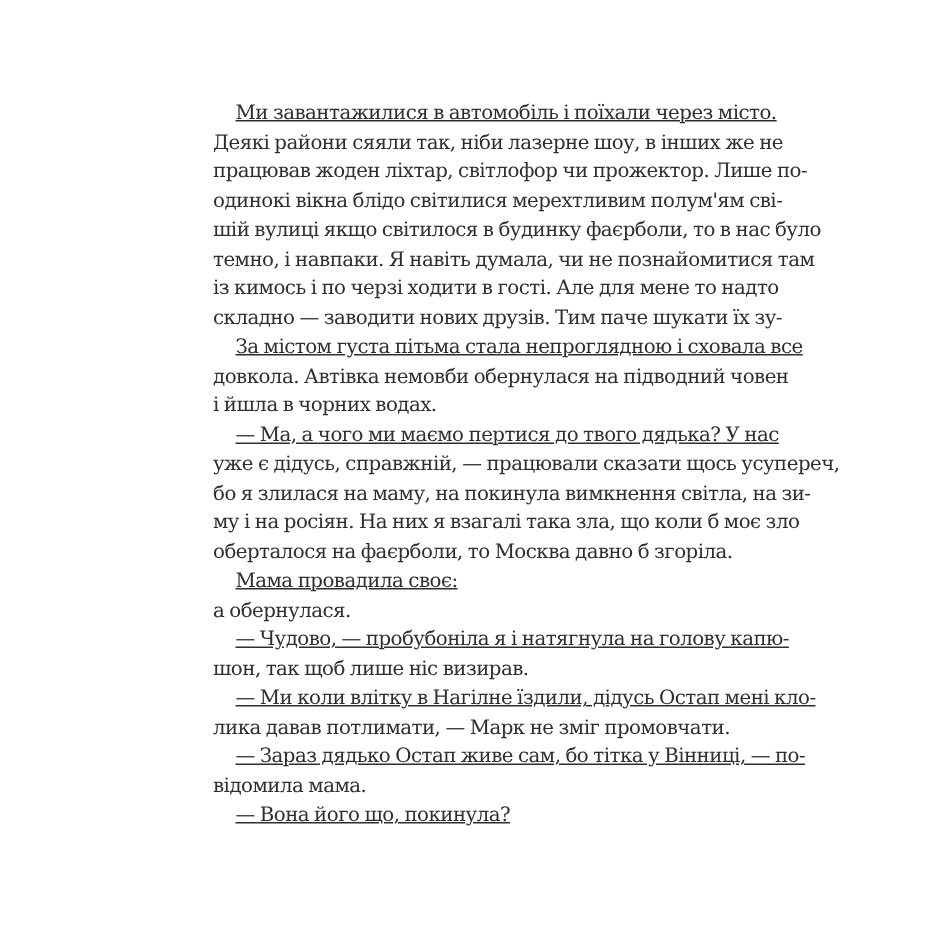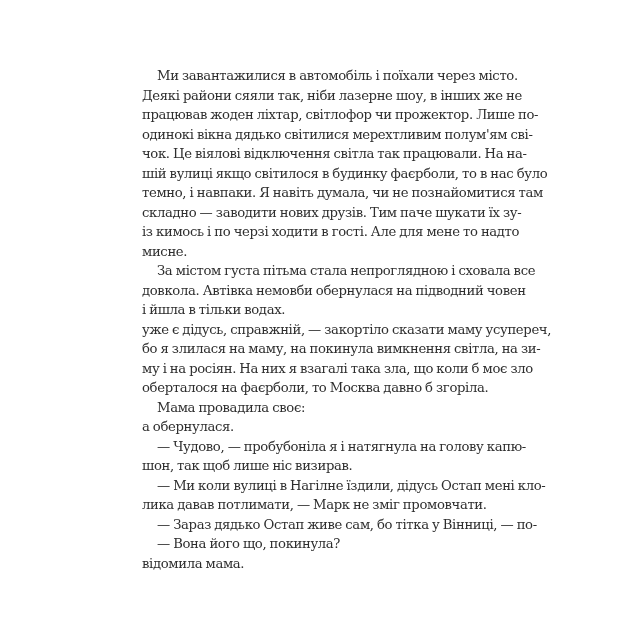--- a/index.html
+++ b/index.html
@@ -34,6 +34,7 @@
     }
     .line.indent {
       padding-left: 15px;
+      text-decoration: underline;
     }
     .line.last {
       text-align-last: left;

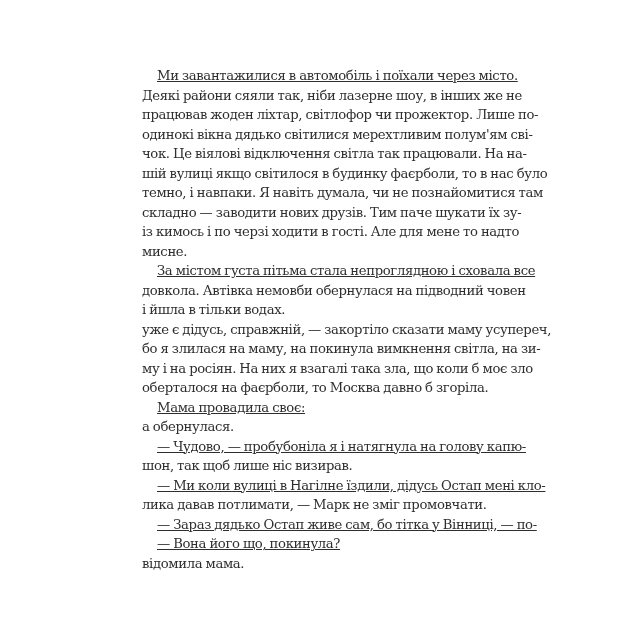--- a/index.html
+++ b/index.html
@@ -47,7 +47,7 @@
   <span class="line indent">Ми завантажилися в автомобіль і поїхали через місто.</span>
   <span class="line">Деякі райони сяяли так, ніби лазерне шоу, в інших же не</span>
   <span class="line">працював жоден ліхтар, світлофор чи прожектор. Лише по-</span>
-  <span class="line">одинокі вікна дядько світилися мерехтливим полум'ям сві-</span>
+  <span class="line">одинокі вікна блідо світилися мерехтливим полум'ям сві-</span>
   <span class="line">чок. Це віялові відключення світла так працювали. На на-</span>
   <span class="line">шій вулиці якщо світилося в будинку фаєрболи, то в нас було</span>
   <span class="line">темно, і навпаки. Я навіть думала, чи не познайомитися там</span>

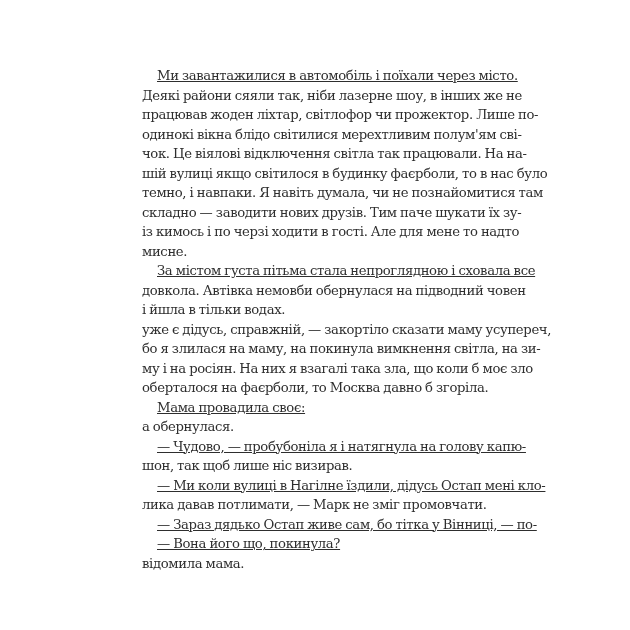--- a/index.html
+++ b/index.html
@@ -48,7 +48,6 @@
   <span class="line">Деякі райони сяяли так, ніби лазерне шоу, в інших же не</span>
   <span class="line">працював жоден ліхтар, світлофор чи прожектор. Лише по-</span>
   <span class="line">одинокі вікна блідо світилися мерехтливим полум'ям сві-</span>
-  <span class="line">чок. Це віялові відключення світла так працювали. На на-</span>
   <span class="line">шій вулиці якщо світилося в будинку фаєрболи, то в нас було</span>
   <span class="line">темно, і навпаки. Я навіть думала, чи не познайомитися там</span>
   <span class="line">складно — заводити нових друзів. Тим паче шукати їх зу-</span>

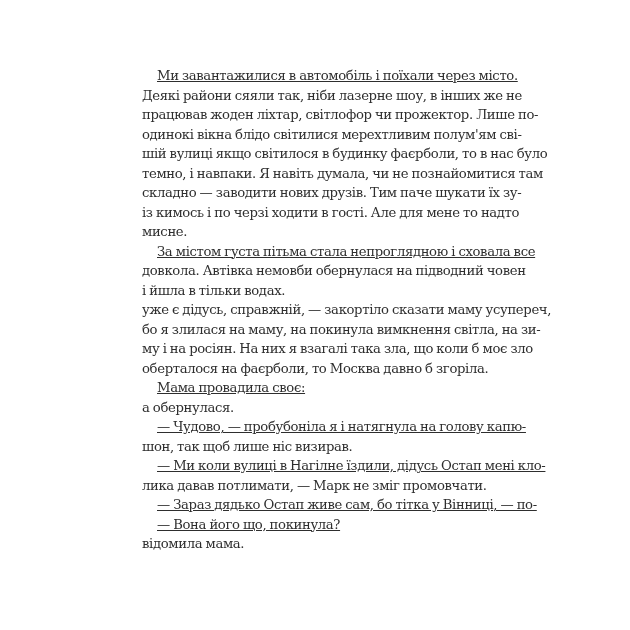--- a/index.html
+++ b/index.html
@@ -50,8 +50,8 @@
   <span class="line">одинокі вікна блідо світилися мерехтливим полум'ям сві-</span>
   <span class="line">шій вулиці якщо світилося в будинку фаєрболи, то в нас було</span>
   <span class="line">темно, і навпаки. Я навіть думала, чи не познайомитися там</span>
+  <span class="line">із кимось і по черзі ходити в гості. Але для мене то надто</span>
   <span class="line">складно — заводити нових друзів. Тим паче шукати їх зу-</span>
-  <span class="line">із кимось і по черзі ходити в гості. Але для мене то надто</span>
   <span class="line last">мисне.</span>
   <span class="line indent">За містом густа пітьма стала непроглядною і сховала все</span>
   <span class="line">довкола. Автівка немовби обернулася на підводний човен</span>

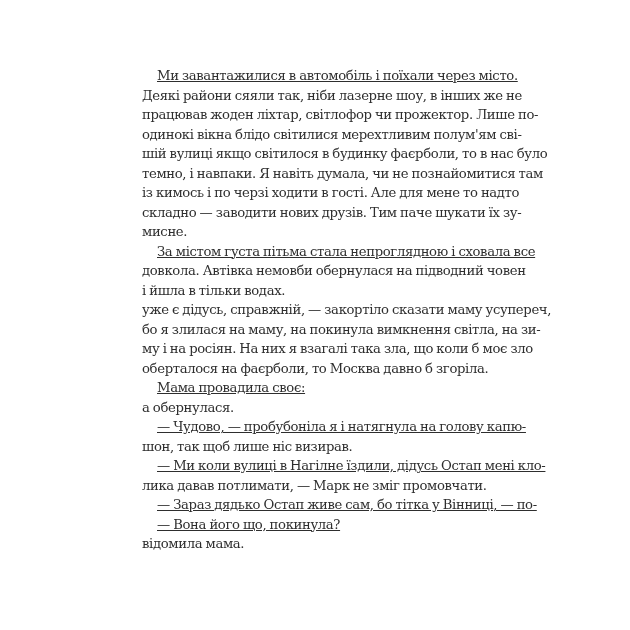--- a/index.html
+++ b/index.html
@@ -52,7 +52,6 @@
   <span class="line">темно, і навпаки. Я навіть думала, чи не познайомитися там</span>
   <span class="line">із кимось і по черзі ходити в гості. Але для мене то надто</span>
   <span class="line">складно — заводити нових друзів. Тим паче шукати їх зу-</span>
-  <span class="line last">мисне.</span>
   <span class="line indent">За містом густа пітьма стала непроглядною і сховала все</span>
   <span class="line">довкола. Автівка немовби обернулася на підводний човен</span>
   <span class="line last">і йшла в тільки водах.</span>

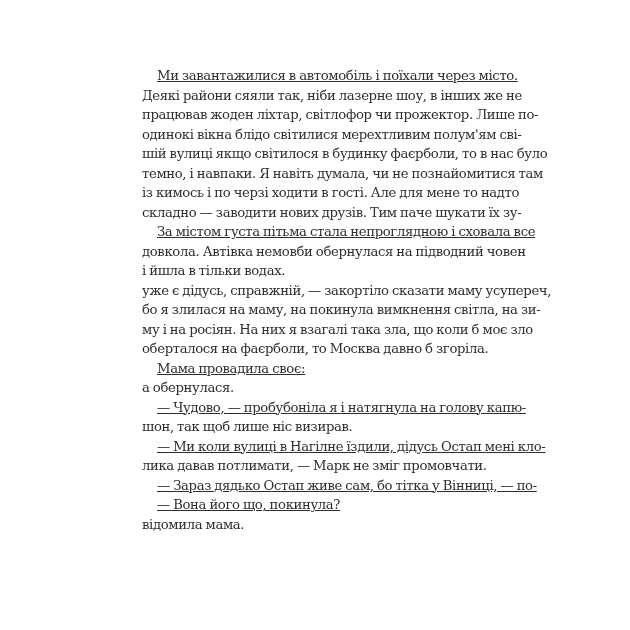--- a/index.html
+++ b/index.html
@@ -54,7 +54,7 @@
   <span class="line">складно — заводити нових друзів. Тим паче шукати їх зу-</span>
   <span class="line indent">За містом густа пітьма стала непроглядною і сховала все</span>
   <span class="line">довкола. Автівка немовби обернулася на підводний човен</span>
-  <span class="line last">і йшла в тільки водах.</span>
+  <span class="line last">і йшла в чорних водах.</span>
   <span class="line">уже є дідусь, справжній, — закортіло сказати маму усупереч,</span>
   <span class="line">бо я злилася на маму, на покинула вимкнення світла, на зи-</span>
   <span class="line">му і на росіян. На них я взагалі така зла, що коли б моє зло</span>

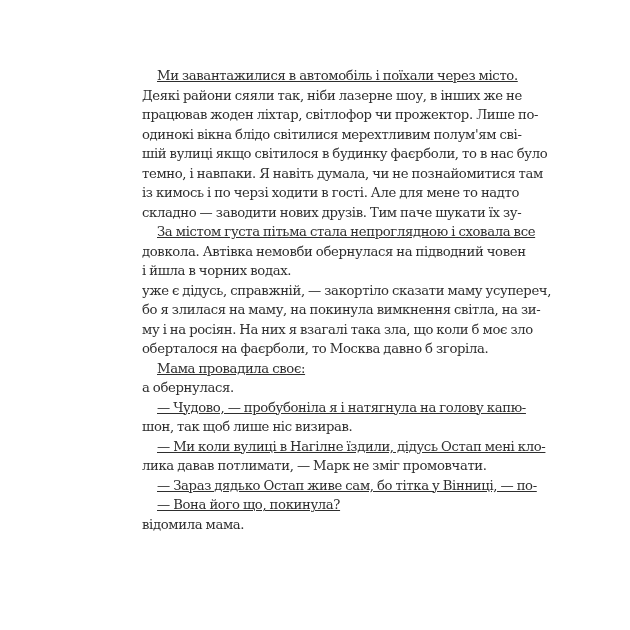--- a/index.html
+++ b/index.html
@@ -55,6 +55,7 @@
   <span class="line indent">За містом густа пітьма стала непроглядною і сховала все</span>
   <span class="line">довкола. Автівка немовби обернулася на підводний човен</span>
   <span class="line last">і йшла в чорних водах.</span>
+  <span class="line indent">— Ма, а чого ми маємо пертися до твого дядька? У нас</span>
   <span class="line">уже є дідусь, справжній, — закортіло сказати маму усупереч,</span>
   <span class="line">бо я злилася на маму, на покинула вимкнення світла, на зи-</span>
   <span class="line">му і на росіян. На них я взагалі така зла, що коли б моє зло</span>

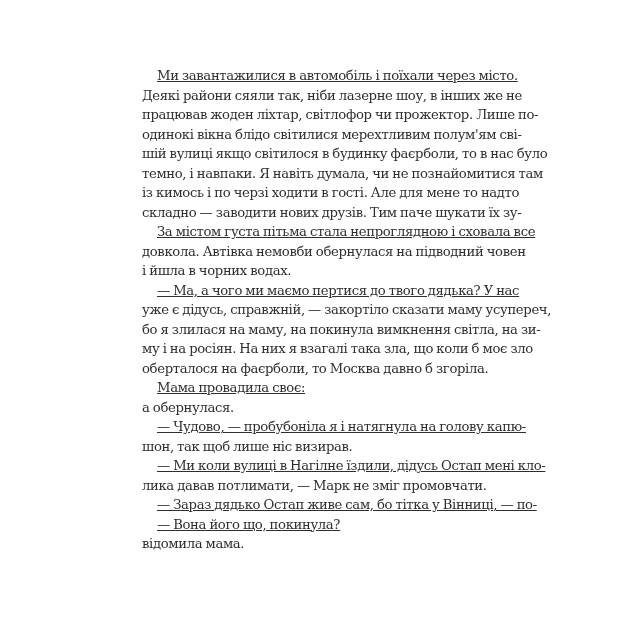--- a/index.html
+++ b/index.html
@@ -56,7 +56,7 @@
   <span class="line">довкола. Автівка немовби обернулася на підводний човен</span>
   <span class="line last">і йшла в чорних водах.</span>
   <span class="line indent">— Ма, а чого ми маємо пертися до твого дядька? У нас</span>
-  <span class="line">уже є дідусь, справжній, — закортіло сказати маму усупереч,</span>
+  <span class="line">уже є дідусь, справжній, — працювали сказати щось усупереч,</span>
   <span class="line">бо я злилася на маму, на покинула вимкнення світла, на зи-</span>
   <span class="line">му і на росіян. На них я взагалі така зла, що коли б моє зло</span>
   <span class="line last">оберталося на фаєрболи, то Москва давно б згоріла.</span>

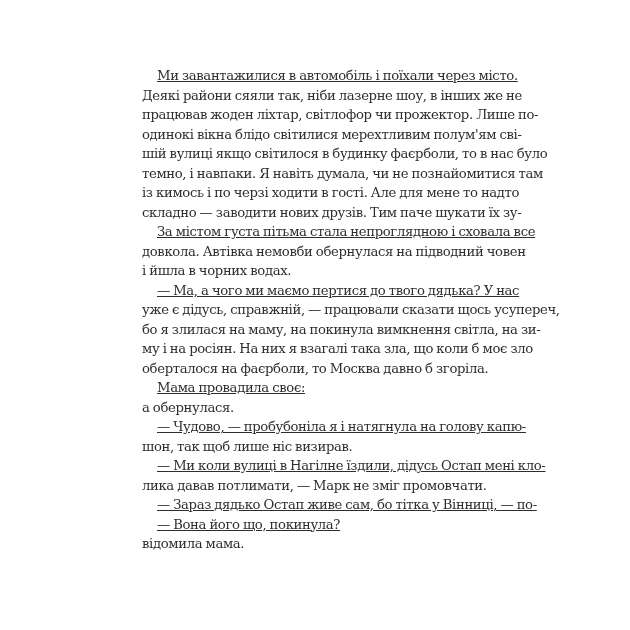--- a/index.html
+++ b/index.html
@@ -64,7 +64,7 @@
   <span class="line last">а обернулася.</span>
   <span class="line indent">— Чудово, — пробубоніла я і натягнула на голову капю-</span>
   <span class="line last">шон, так щоб лише ніс визирав.</span>
-  <span class="line indent">— Ми коли вулиці в Нагілне їздили, дідусь Остап мені кло-</span>
+  <span class="line indent">— Ми коли влітку в Нагілне їздили, дідусь Остап мені кло-</span>
   <span class="line last">лика давав потлимати, — Марк не зміг промовчати.</span>
   <span class="line indent">— Зараз дядько Остап живе сам, бо тітка у Вінниці, — по-</span>
   <span class="line indent last">— Вона його що, покинула?</span>

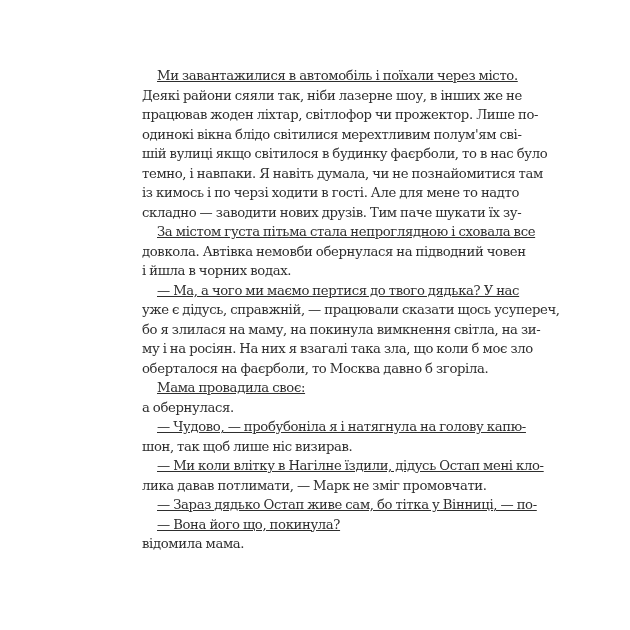--- a/index.html
+++ b/index.html
@@ -67,8 +67,8 @@
   <span class="line indent">— Ми коли влітку в Нагілне їздили, дідусь Остап мені кло-</span>
   <span class="line last">лика давав потлимати, — Марк не зміг промовчати.</span>
   <span class="line indent">— Зараз дядько Остап живе сам, бо тітка у Вінниці, — по-</span>
+  <span class="line last">відомила мама.</span>
   <span class="line indent last">— Вона його що, покинула?</span>
-  <span class="line last">відомила мама.</span>
 </div>
 
 </body></html>

